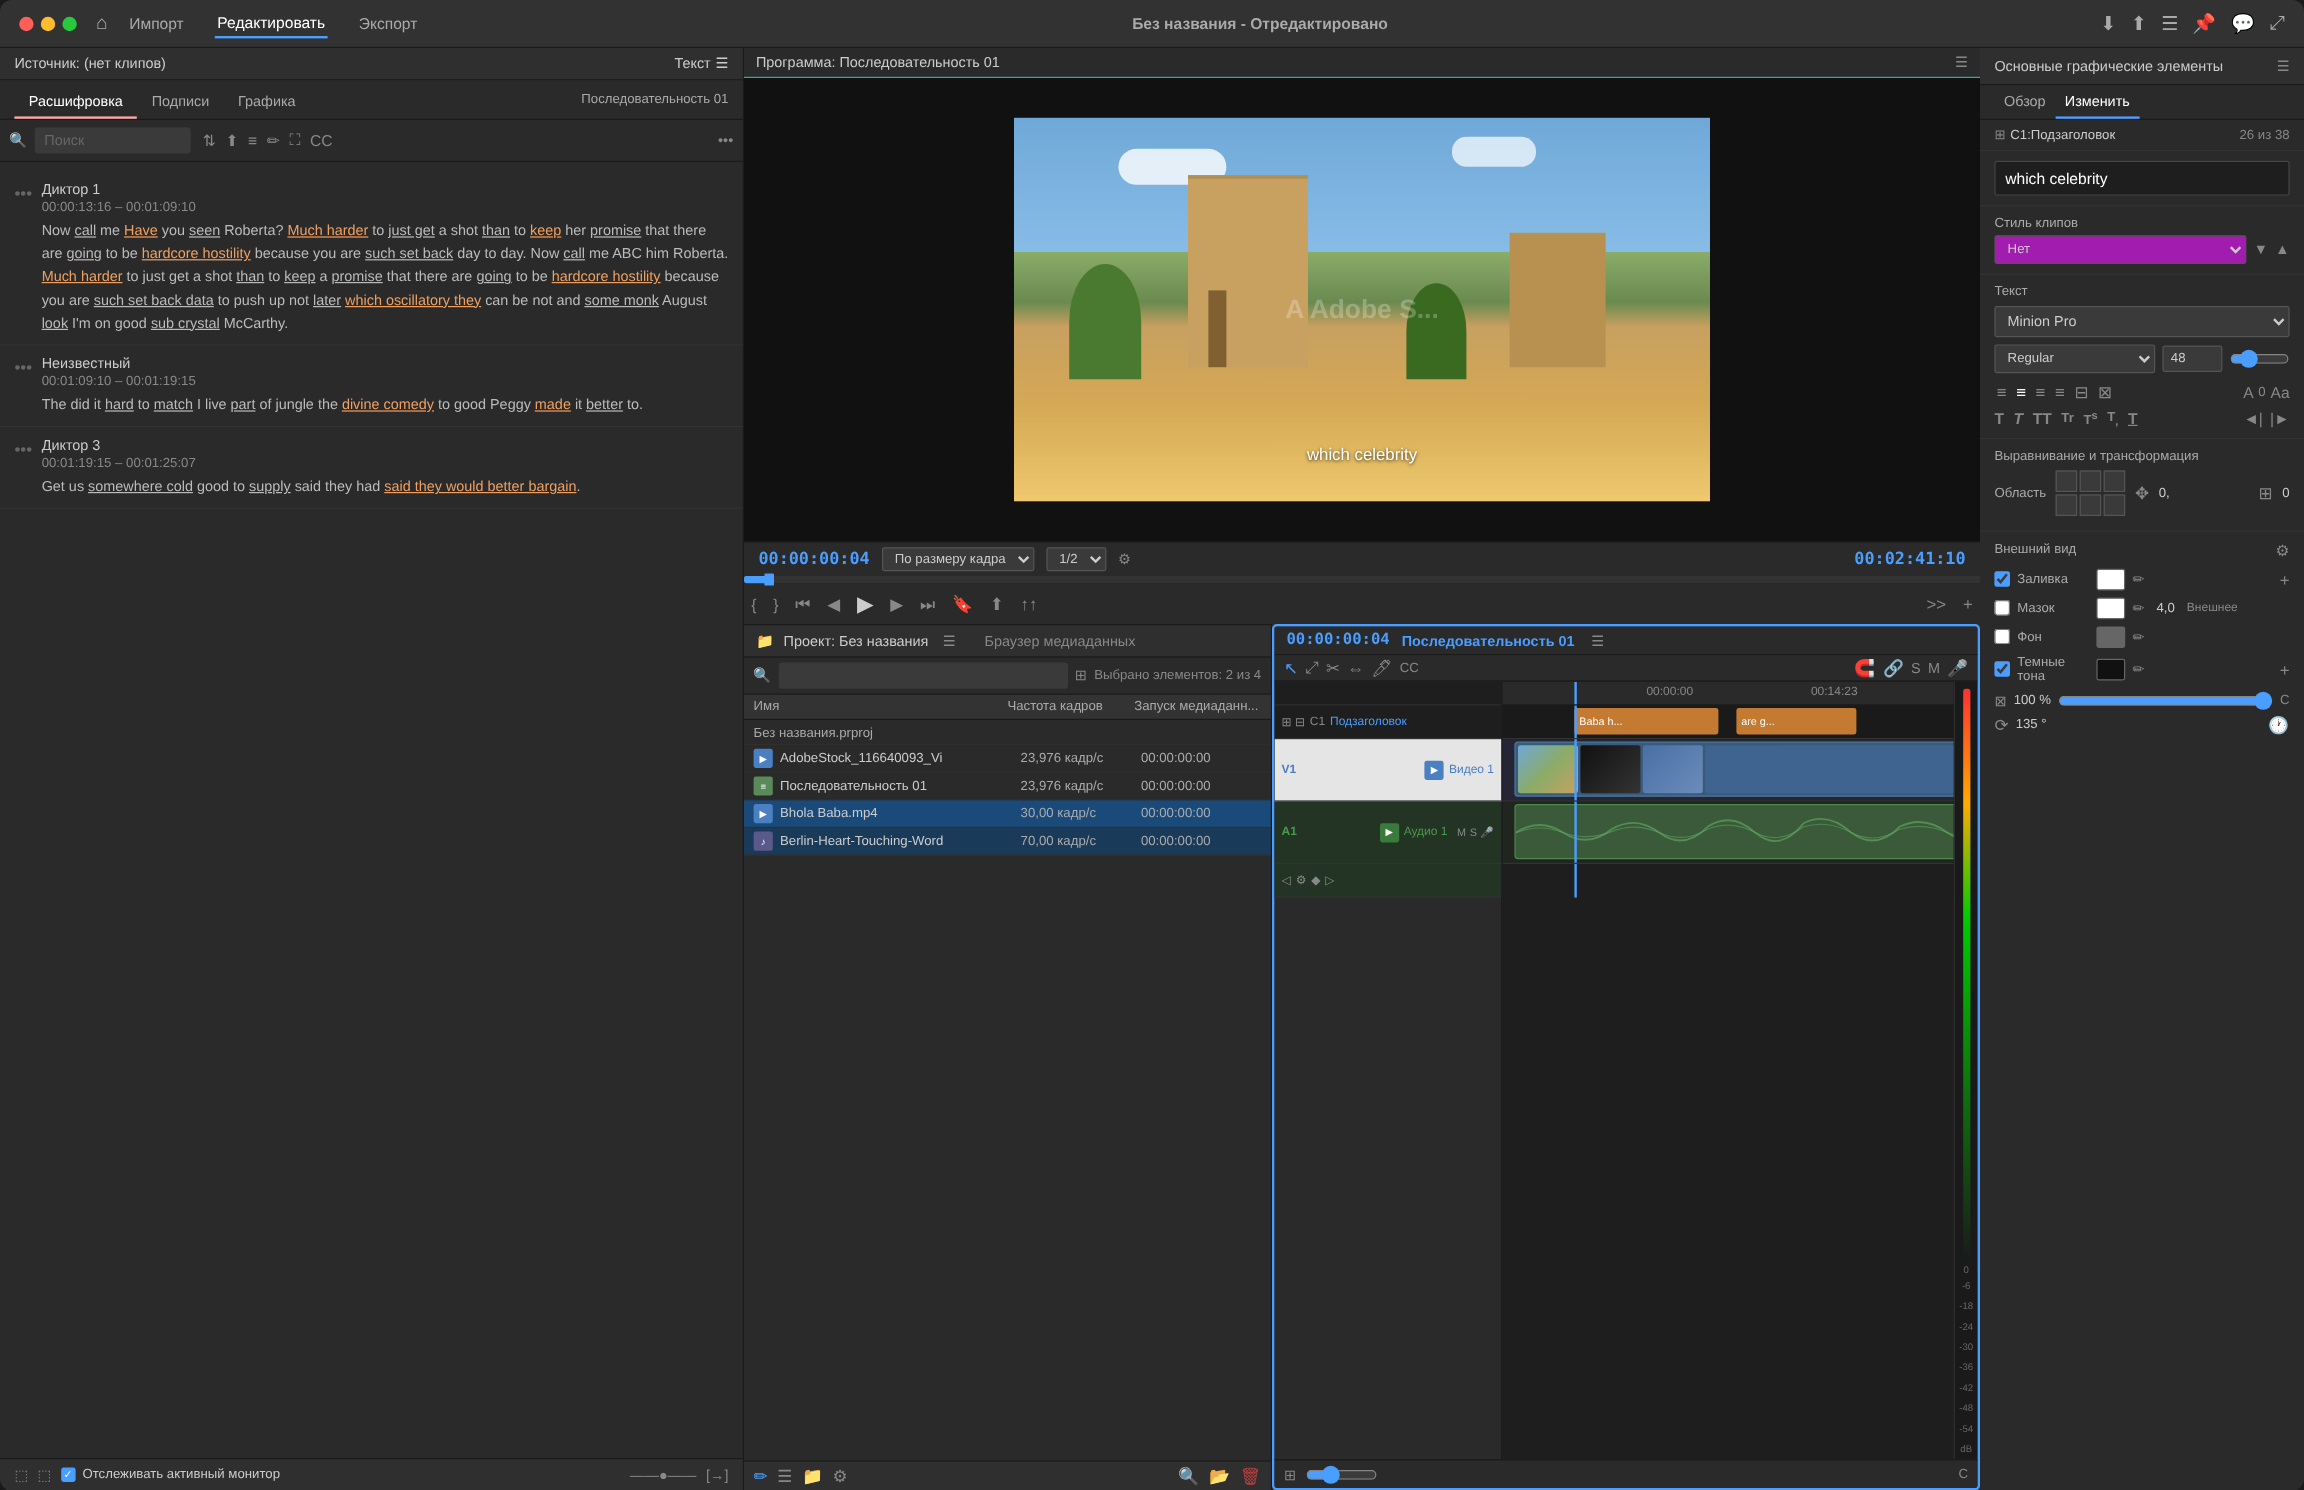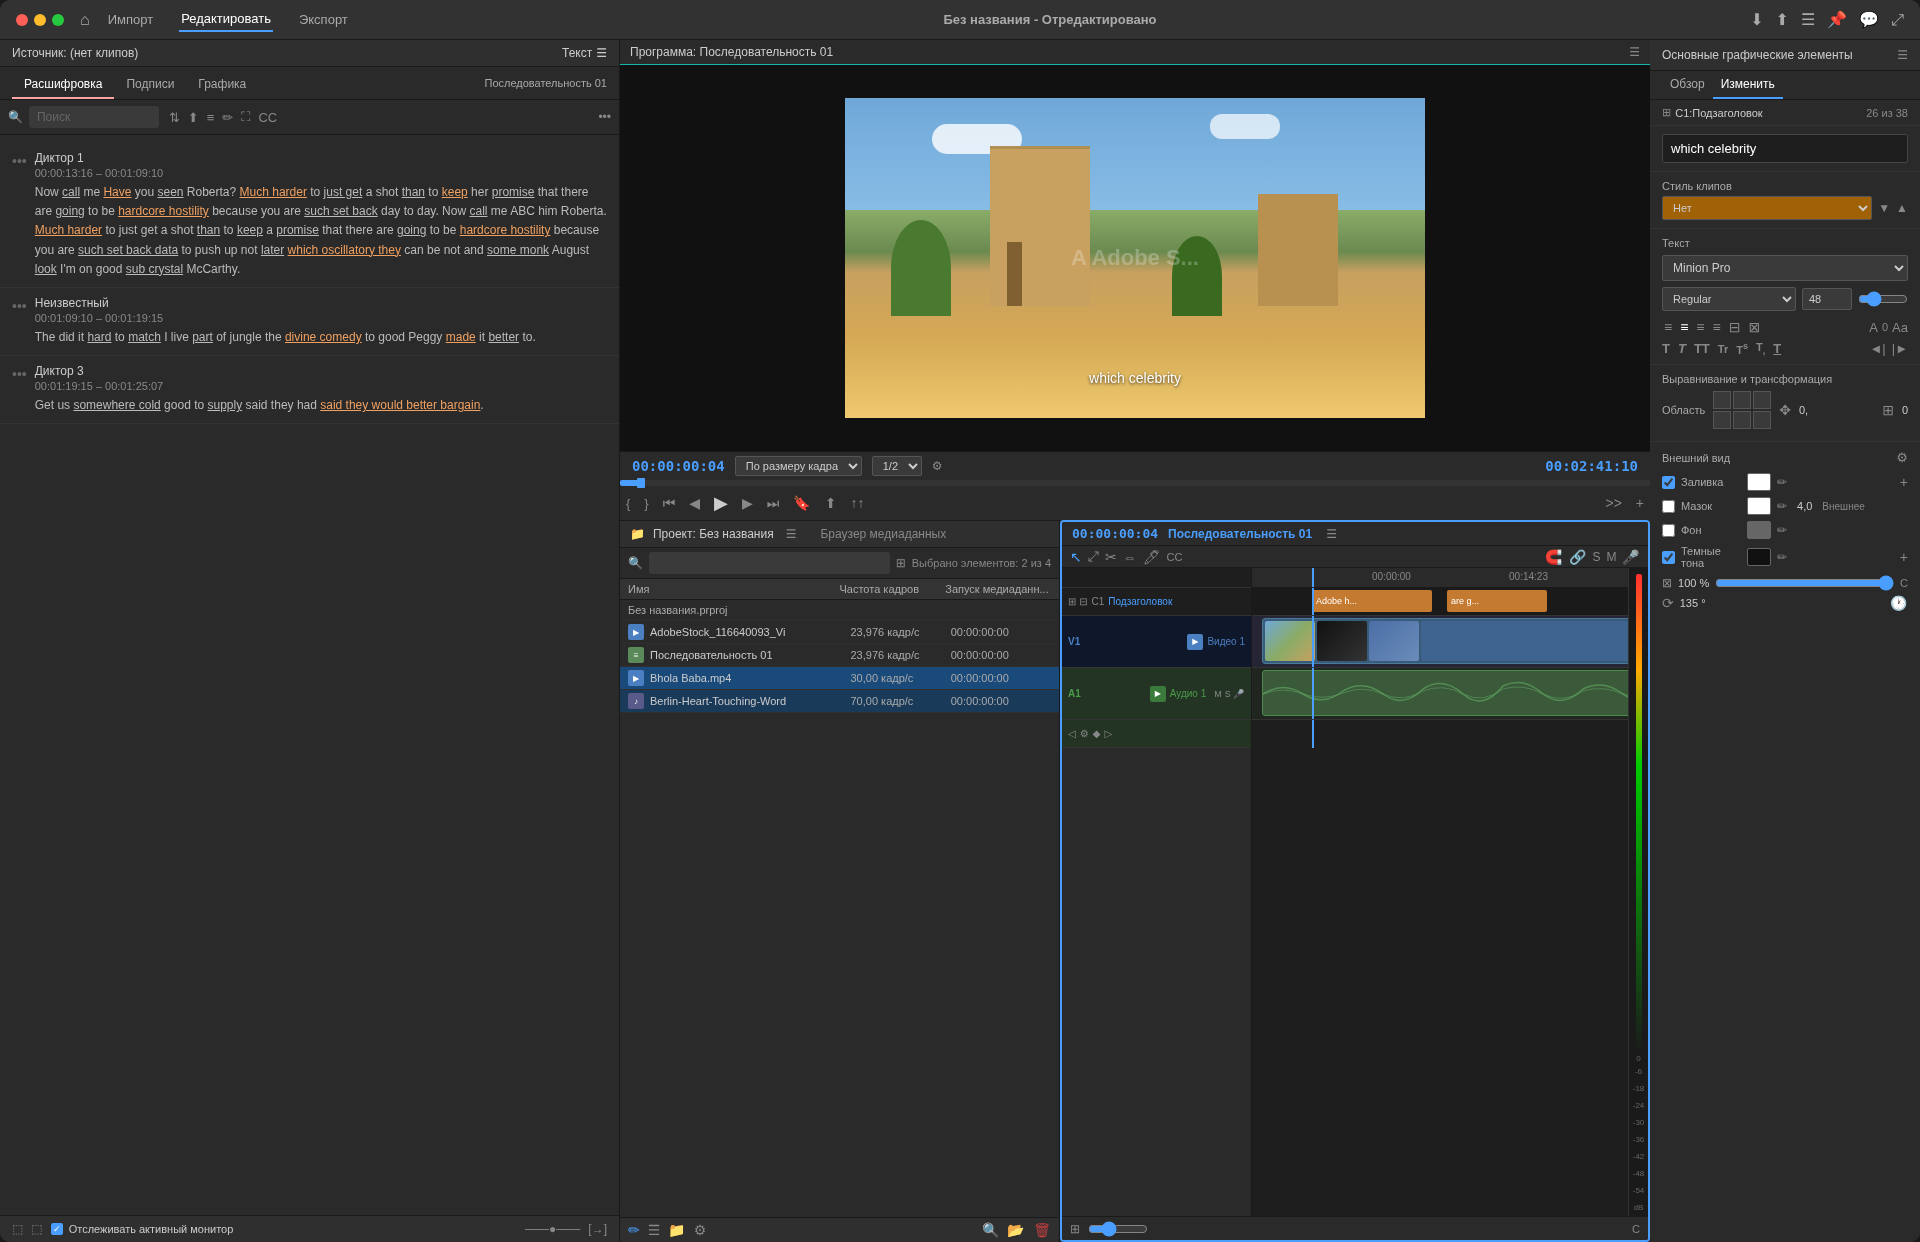--- a/index.html
+++ b/index.html
@@ -82,7 +82,7 @@
     .text-input-field { background: #1e1e1e; border: 1px solid #444; border-radius: 2px; padding: 6px 8px; color: #fff; font-size: 13px; width: 100%; }
     
     .track-style-row { display: flex; align-items: center; gap: 6px; margin-top: 4px; }
-    .track-style-select { background: #a16207; border: 1px solid #555; color: #ccc; padding: 4px 6px; font-size: 11px; border-radius: 2px; flex: 1; }
+    .track-style-select { background: #a21caf; border: 1px solid #555; color: #ccc; padding: 4px 6px; font-size: 11px; border-radius: 2px; flex: 1; }
     .arrow-btn { color: #888; font-size: 12px; cursor: pointer; }
     
     .text-section { padding: 8px 12px; border-bottom: 1px solid #333; }

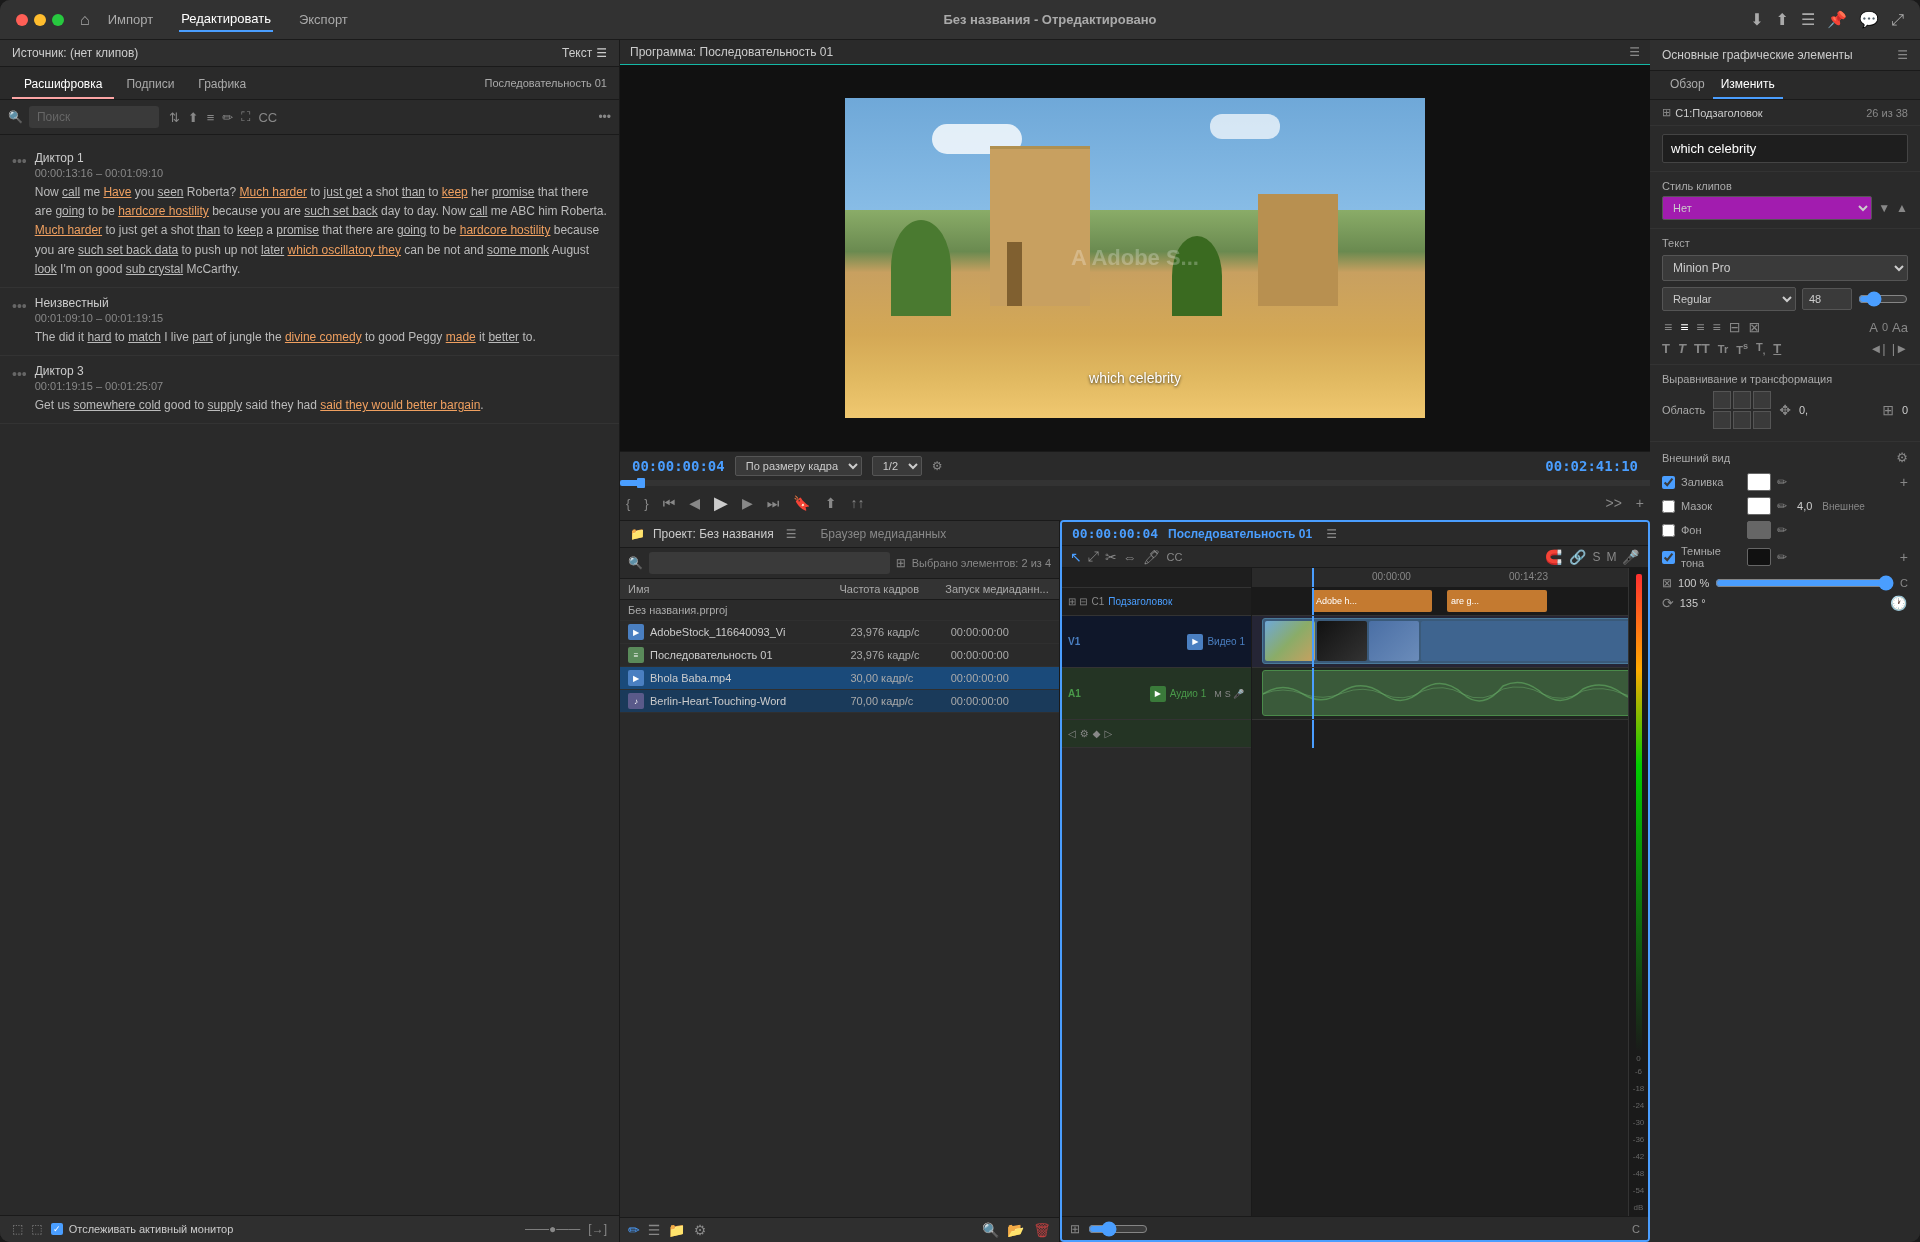--- a/index.html
+++ b/index.html
@@ -473,7 +473,7 @@
 
               <div style="height:28px; background:#1a1a1a; border-bottom:1px solid #333; position:relative;">
                 <div style="position:absolute; left:60px; top:2px; width:120px; height:22px; background:#c47a30; border-radius:2px; display:flex; align-items:center; padding:0 4px; cursor:pointer;">
-                  <span style="color:white; font-size:9px; white-space:nowrap; overflow:hidden;">Adobe h...</span>
+                  <span style="color:white; font-size:9px; white-space:nowrap; overflow:hidden;">Baba h...</span>
                 </div>
                 <div style="position:absolute; left:195px; top:2px; width:100px; height:22px; background:#c47a30; border-radius:2px; display:flex; align-items:center; padding:0 4px; cursor:pointer;">
                   <span style="color:white; font-size:9px; white-space:nowrap; overflow:hidden;">are g...</span>

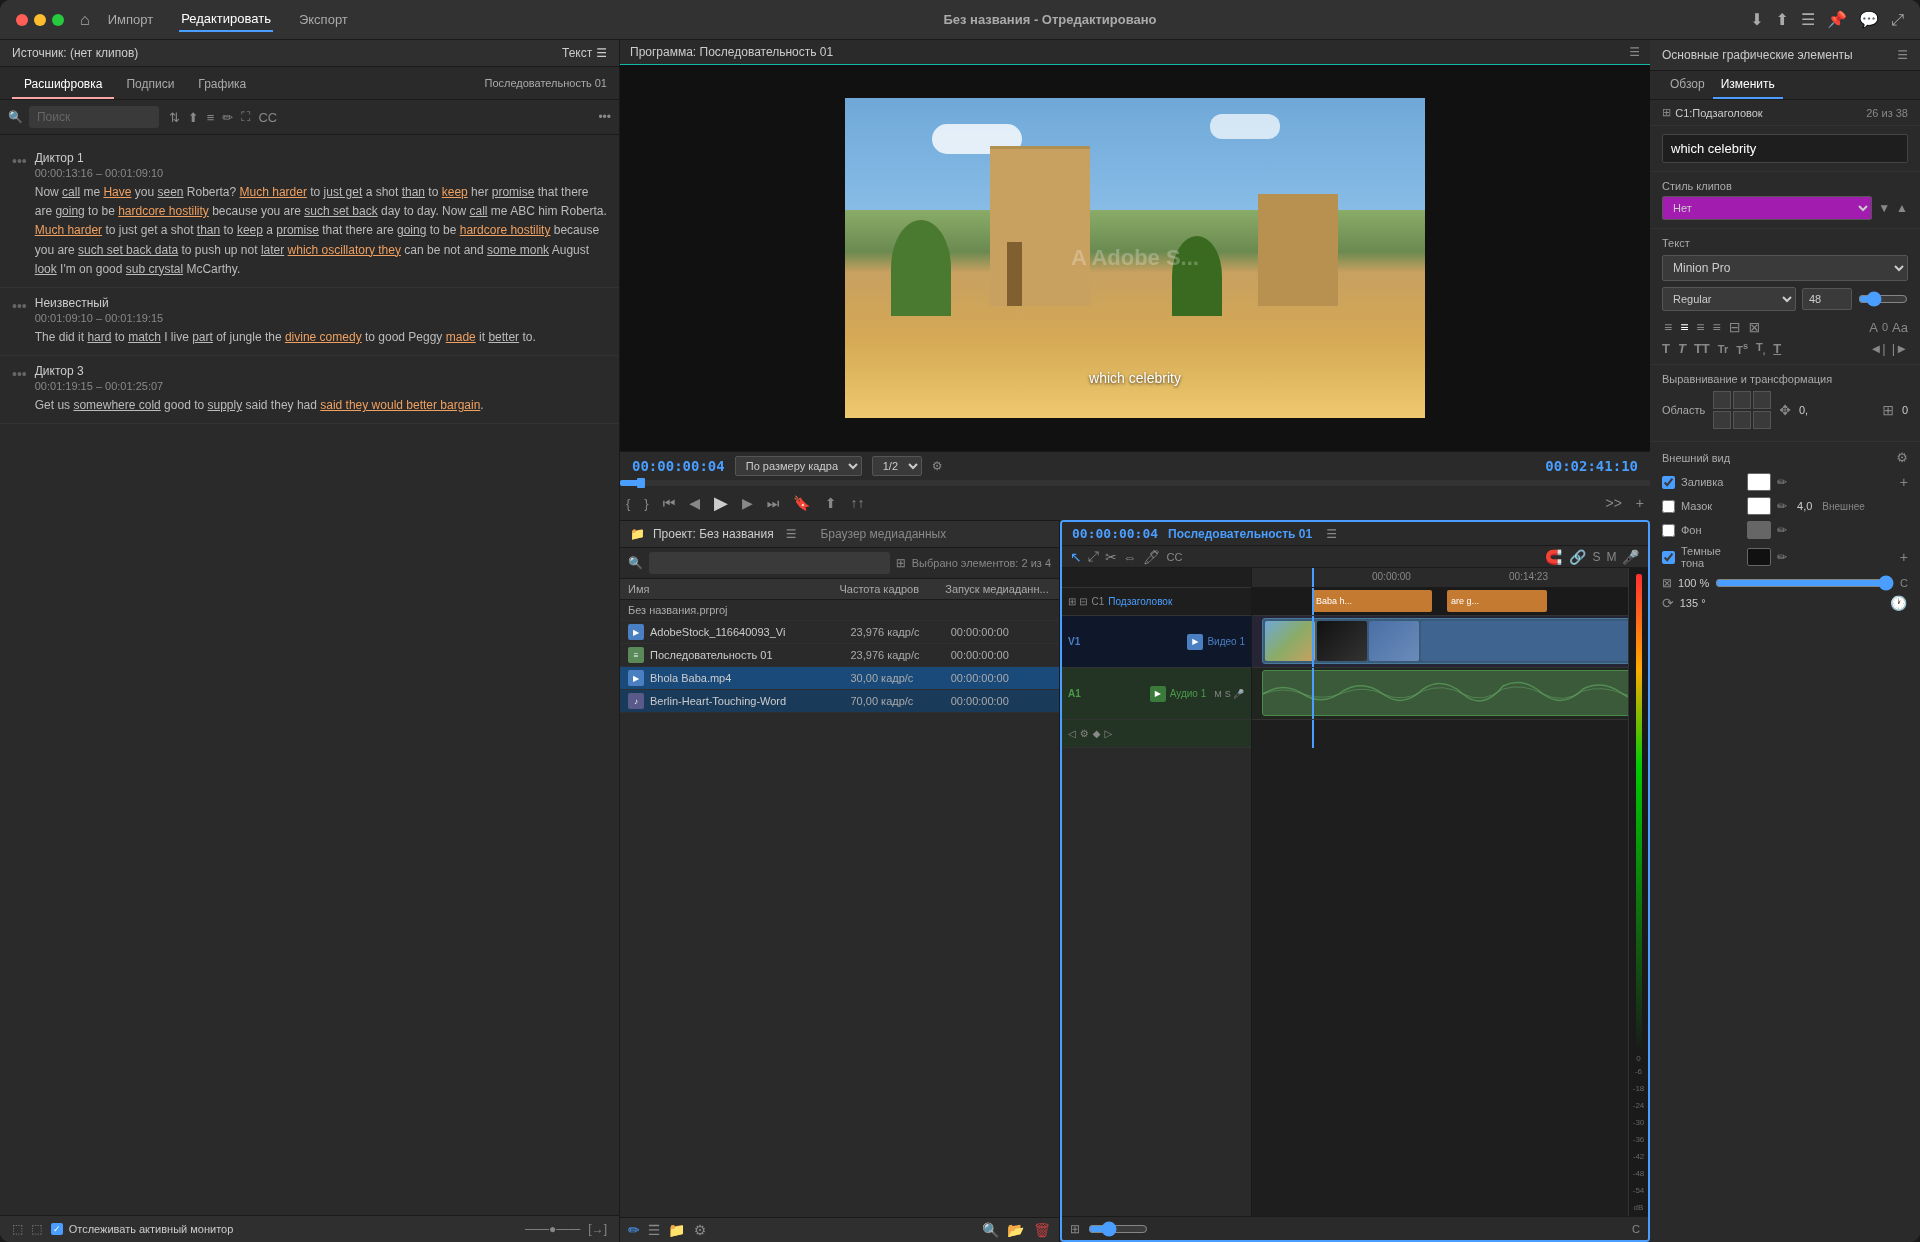--- a/index.html
+++ b/index.html
@@ -433,7 +433,7 @@
                 <span style="color:#4a9eff; font-size:10px;">Подзаголовок</span>
               </div>
 
-              <div style="height:52px; display:flex; align-items:center; padding:0 6px; border-bottom:1px solid #333; background:#0f172a; gap:4px;">
+              <div style="height:52px; display:flex; align-items:center; padding:0 6px; border-bottom:1px solid #333; background:#e5e5e5; gap:4px;">
                 <span style="color:#4a7fc1; font-size:10px; font-weight:bold;">V1</span>
                 <div style="width:16px; height:16px; background:#4a7fc1; border-radius:2px; display:flex; align-items:center; justify-content:center; margin-left:auto;">
                   <span style="color:white; font-size:8px;">▶</span>

